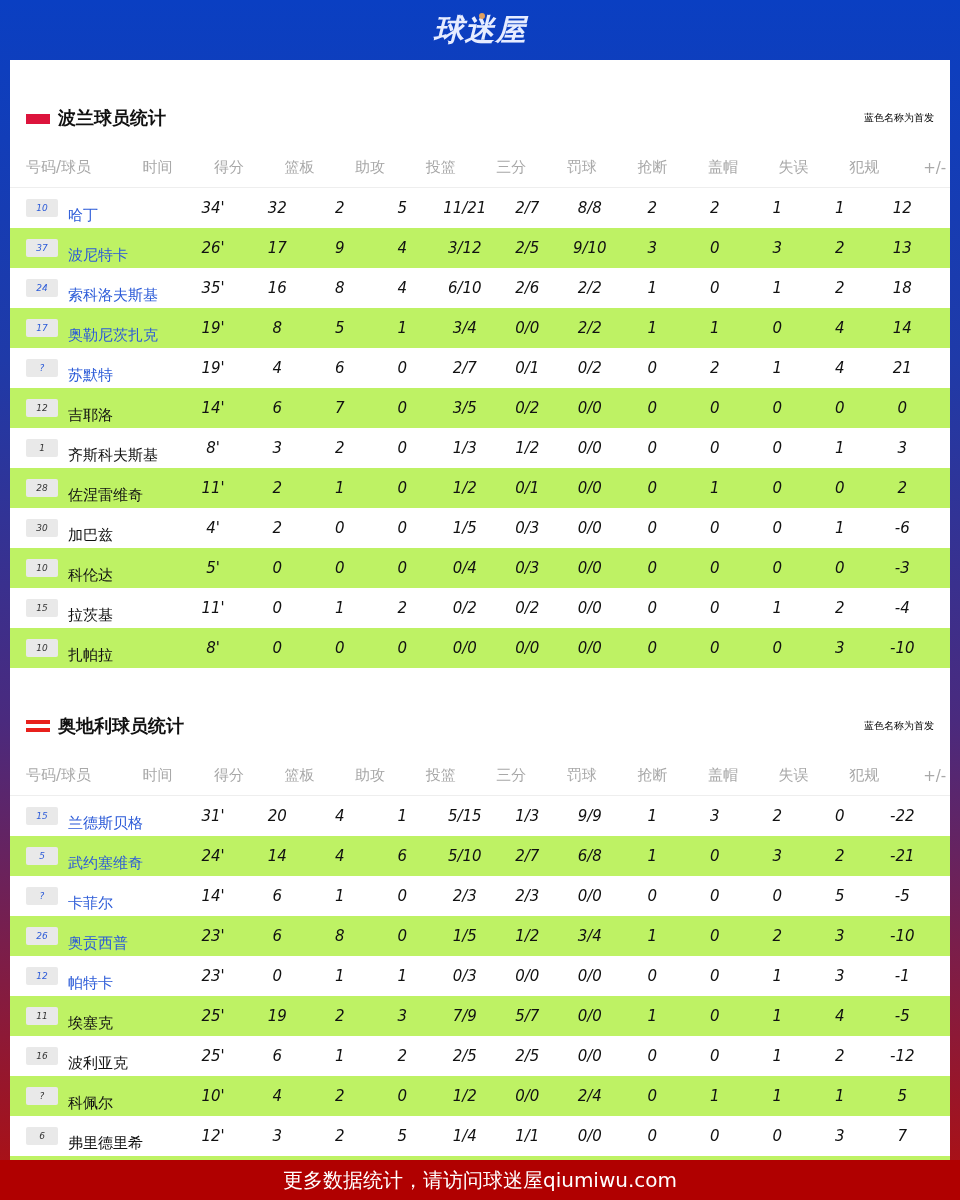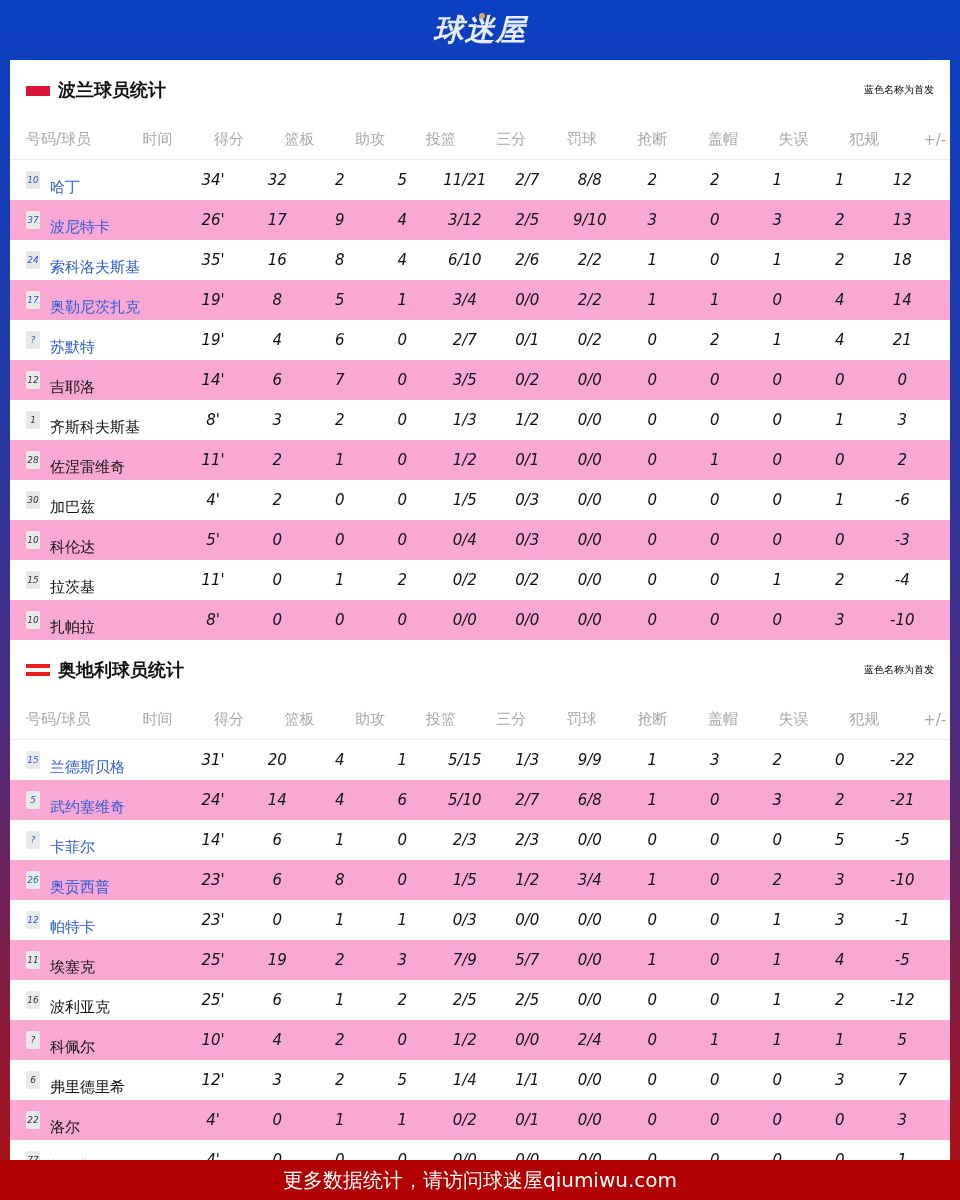--- a/index.html
+++ b/index.html
@@ -27,6 +27,7 @@
   .section-head {
     height: 60px; display: flex; align-items: center; justify-content: space-between;
     padding: 0 16px 0 16px;
+    margin-top: 28px;
   }
   .section-title { display: flex; align-items: center; font-size: 18px; font-weight: bold; color: #111; }
   .flag { width: 24px; height: 12px; margin-right: 8px; display: inline-block; }

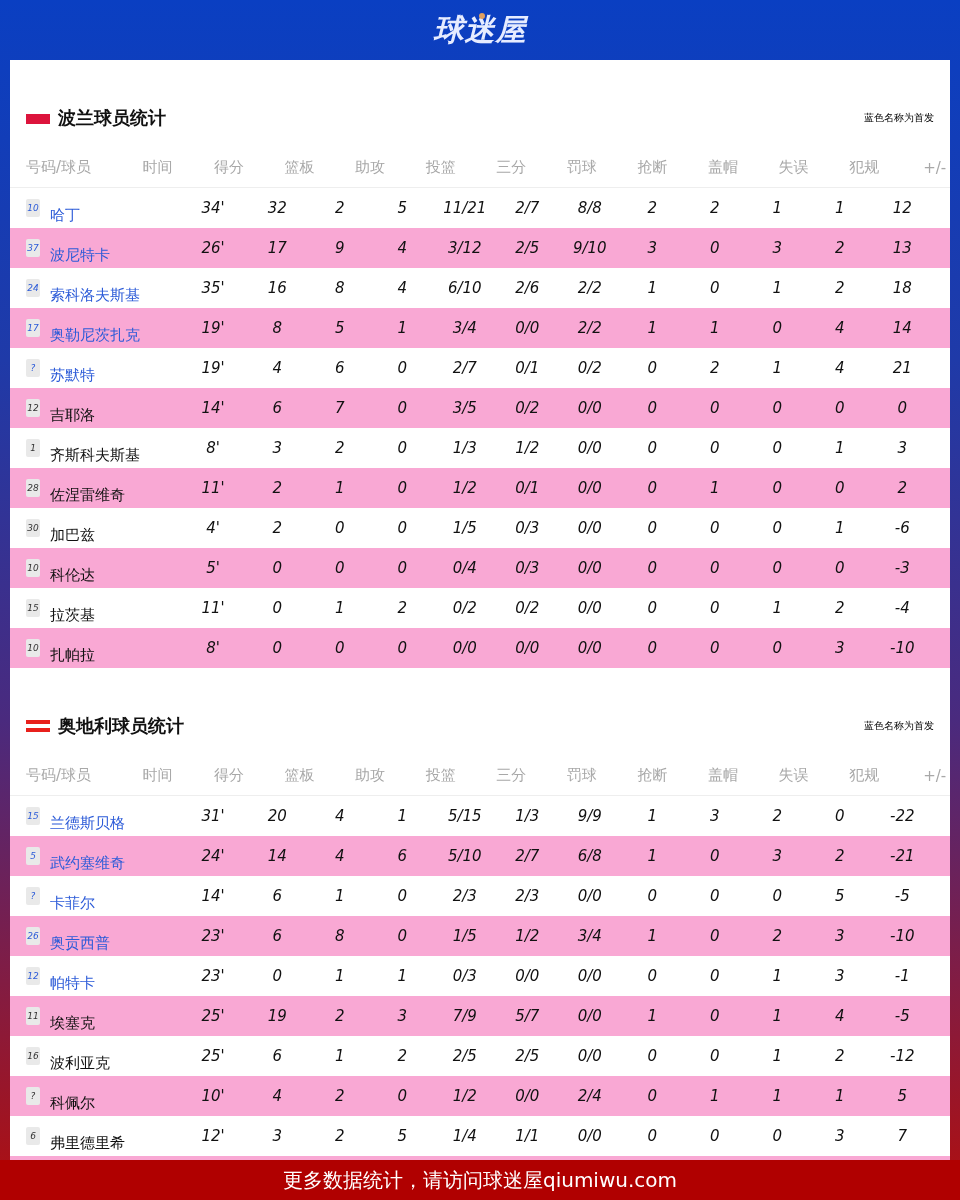--- a/index.html
+++ b/index.html
@@ -45,7 +45,7 @@
   .w-time { width: 66px; }
   .w-n { width: 62.5px; }
   .jersey {
-    width: 14px; height: 18px; background: #e9e9e9; border-radius: 2px;
+    width: 32px; height: 18px; background: #e9e9e9; border-radius: 2px;
     font-size: 9px; color: #333; display: inline-flex; align-items: center; justify-content: center;
     margin-right: 10px; font-style: italic;
   }

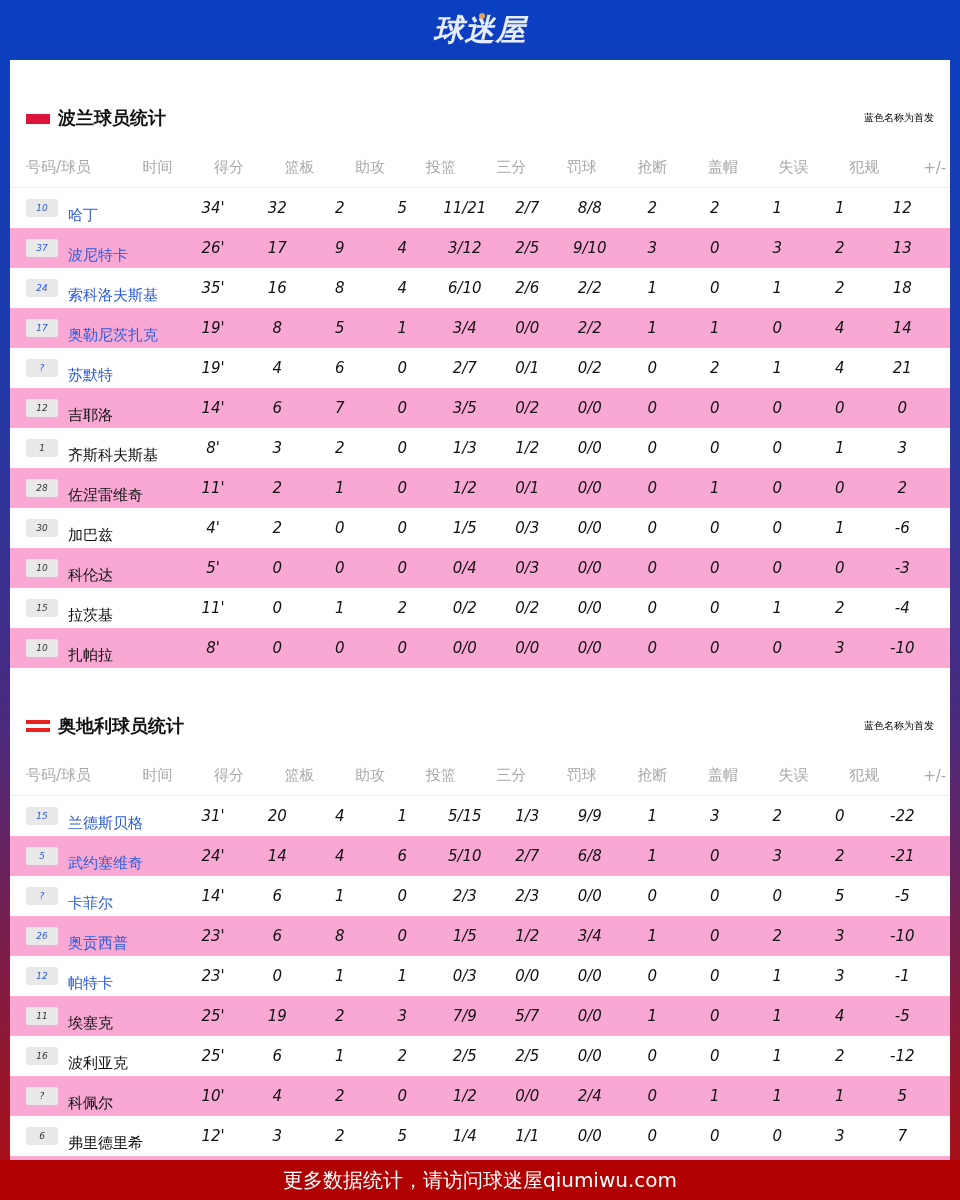--- a/index.html
+++ b/index.html
@@ -37,7 +37,7 @@
   .row {
     height: 40px; display: flex; align-items: center; font-size: 15px; color: #111;
   }
-  .row.alt { background: #f9a8d4; align-items: center; }
+  .row.alt { background: #bef264; align-items: center; }
   .row.header { color: #a8a8a8; font-size: 15px; border-bottom: 1px solid #eeeeee; gap: 40px; }
   .c-player { width: 170px; padding-left: 16px; display: flex; align-items: center; }
   .c { text-align: center; font-style: italic; }

